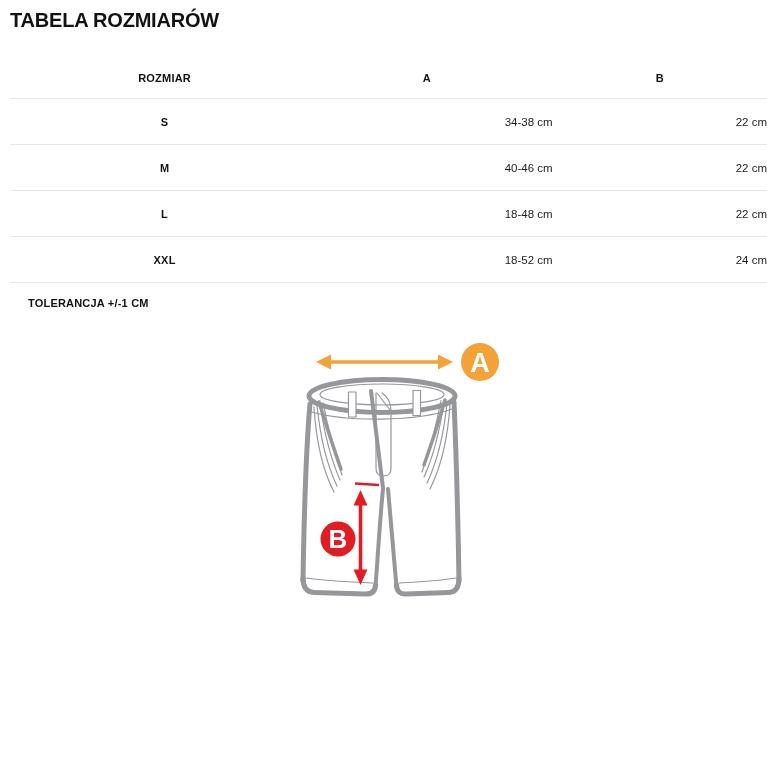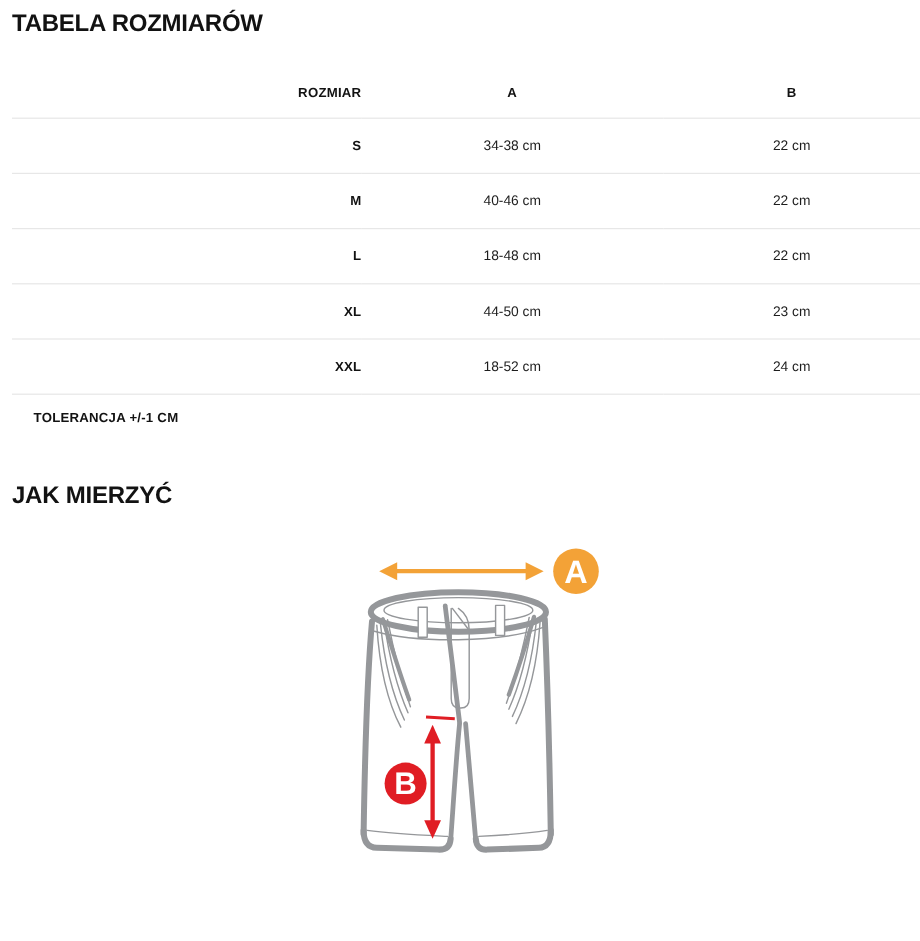--- a/index.html
+++ b/index.html
@@ -20,7 +20,7 @@
   }
   table.size-table th{height:41px;font-size:11px;font-weight:700;letter-spacing:0.2px;color:#121212;}
   table.size-table td{height:45px;}
-  .c1{width:37%;text-align:right;padding-left:18px !important;}
+  .c1{width:37%;text-align:center;padding-left:18px !important;}
   .c2{width:34%;text-align:center;}
   .c3{width:29%;text-align:center;}
   td.c1{font-size:11px;font-weight:700;color:#121212;letter-spacing:0.2px;}

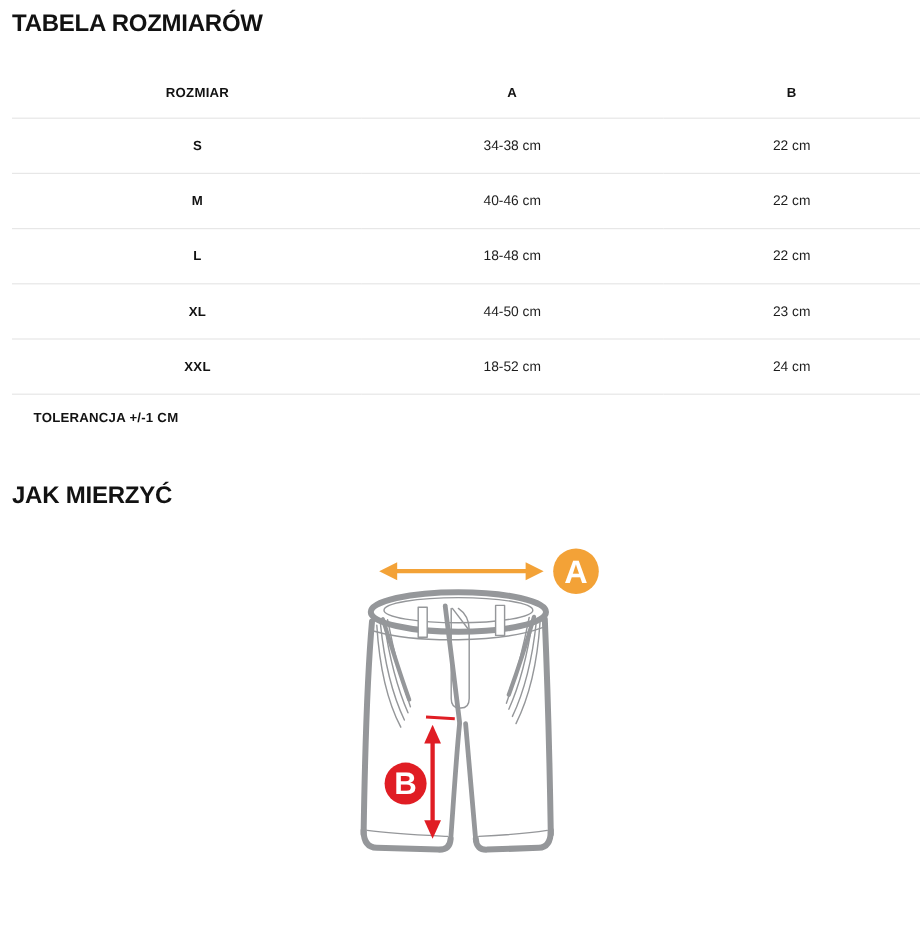--- a/index.html
+++ b/index.html
@@ -24,7 +24,7 @@
   .c2{width:34%;text-align:center;}
   .c3{width:29%;text-align:center;}
   td.c1{font-size:11px;font-weight:700;color:#121212;letter-spacing:0.2px;}
-  td.c2, td.c3{font-size:11.5px;font-weight:400;color:#1d1d1d;}
+  td.c2, td.c3{font-size:11.5px;font-weight:400;color:#1d1d1d;text-align:right;}
   .tolerance{
     margin-left:28px;padding-top:14px;height:14px;
     font-size:11px;font-weight:700;letter-spacing:0.2px;color:#121212;

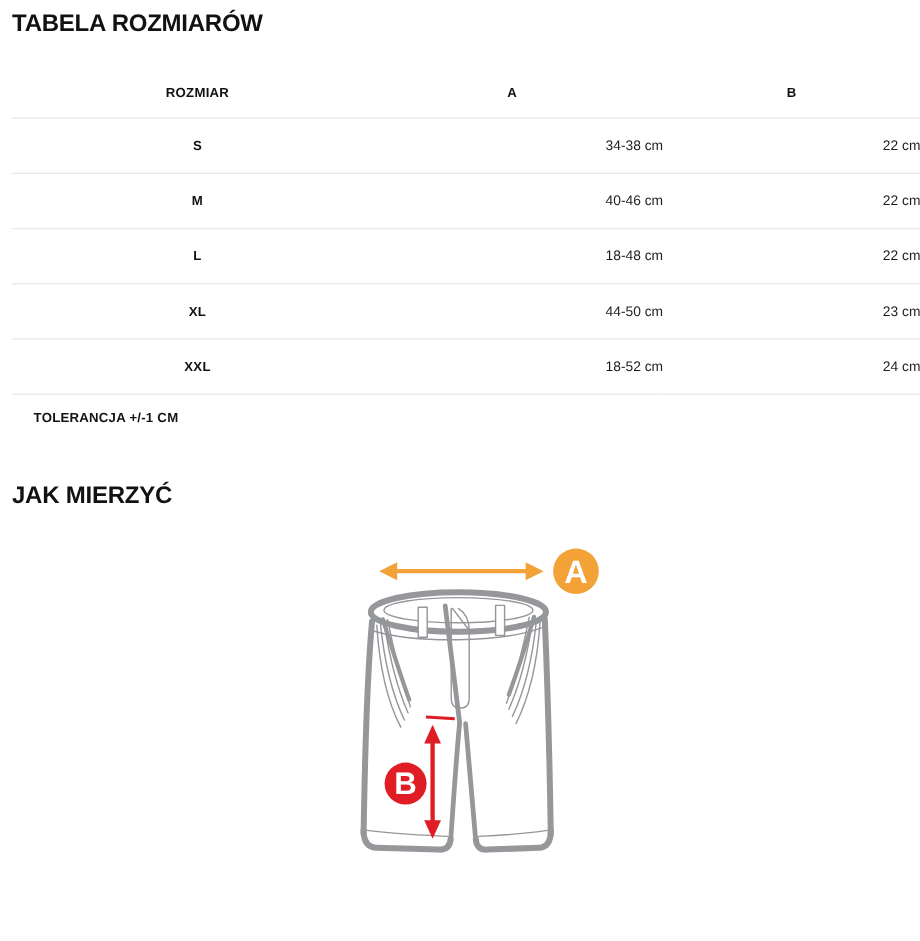--- a/index.html
+++ b/index.html
@@ -63,11 +63,6 @@
         <td class="c1">L</td>
         <td class="c2">18-48 cm</td>
         <td class="c3">22 cm</td>
-      </tr>
-      <tr>
-        <td class="c1">XL</td>
-        <td class="c2">44-50 cm</td>
-        <td class="c3">23 cm</td>
       </tr>
       <tr>
         <td class="c1">XXL</td>

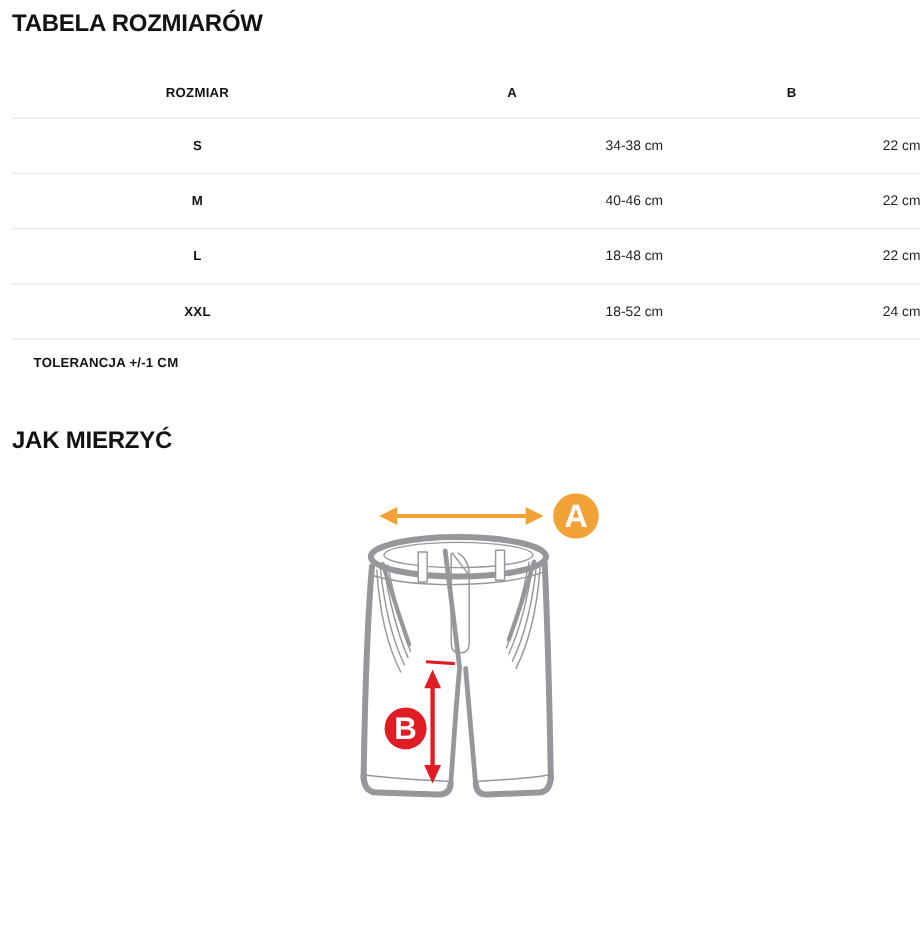--- a/index.html
+++ b/index.html
@@ -74,7 +74,6 @@
 
   <div class="tolerance">TOLERANCJA +/-1 CM</div>
 
-  <h2 class="sec-title">JAK MIERZYĆ</h2>
 
   <div>
     <svg class="measure-svg" width="240" height="290" viewBox="0 0 240 290" xmlns="http://www.w3.org/2000/svg">

